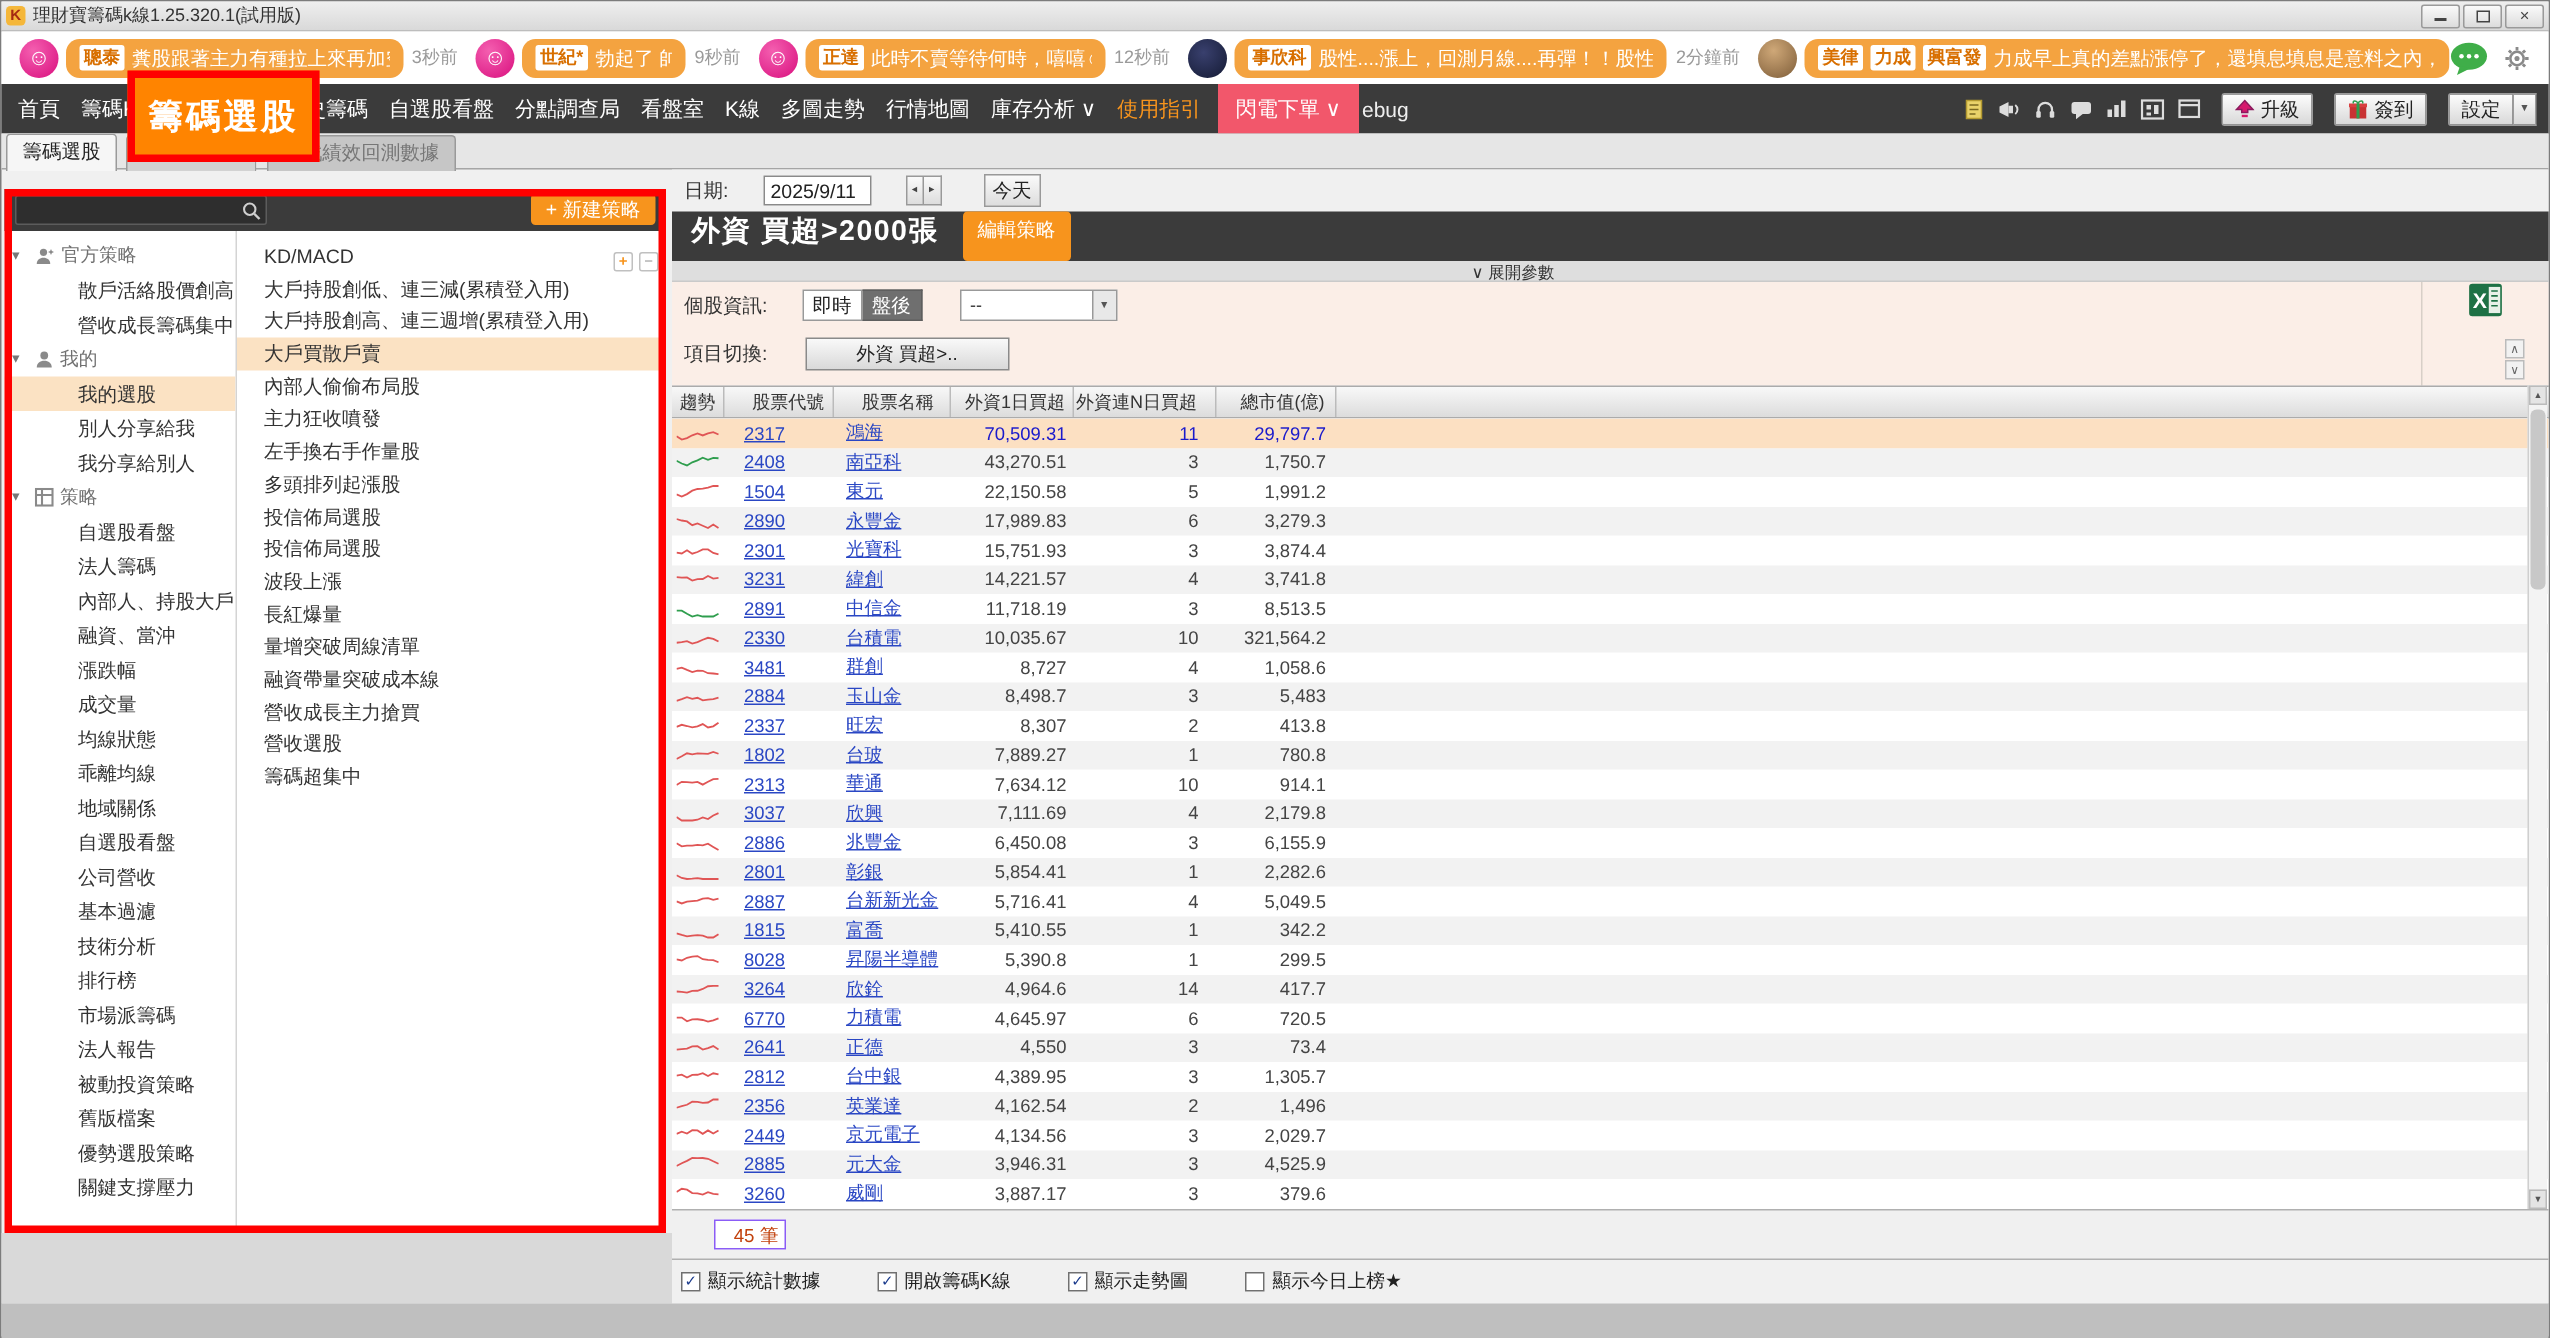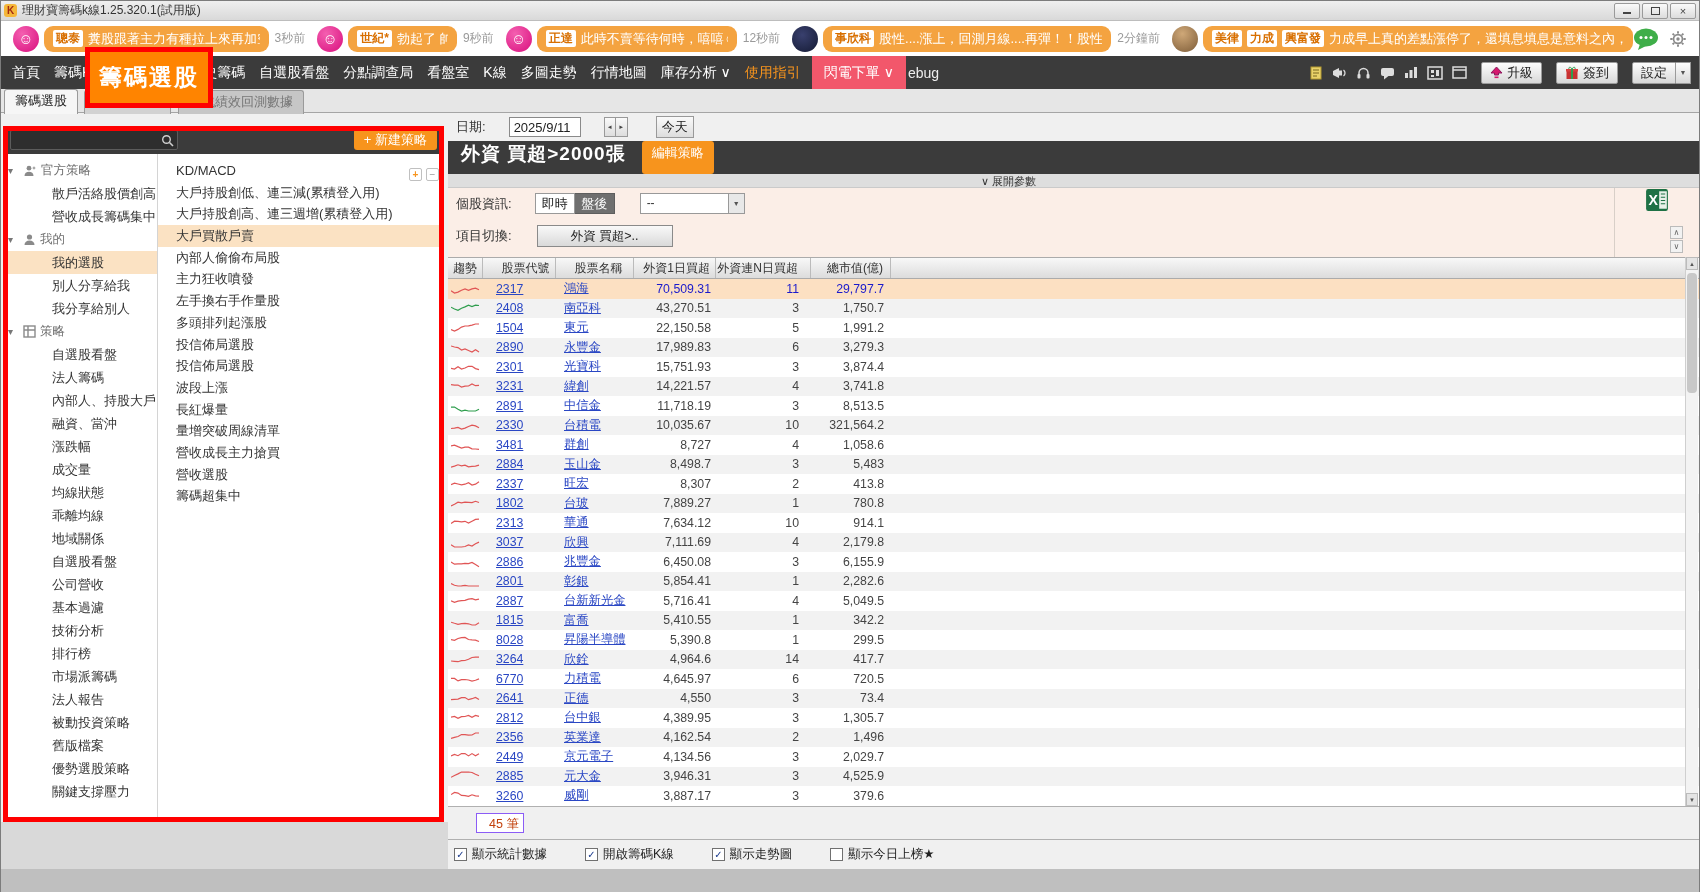--- a/index.html
+++ b/index.html
@@ -373,6 +373,7 @@
       <div class="strat-item">波段上漲</div>
       <div class="strat-item">長紅爆量</div>
       <div class="strat-item">量增突破周線清單</div>
+      <div class="strat-item">融資帶量突破成本線</div>
       <div class="strat-item">營收成長主力搶買</div>
       <div class="strat-item">營收選股</div>
       <div class="strat-item">籌碼超集中</div>

